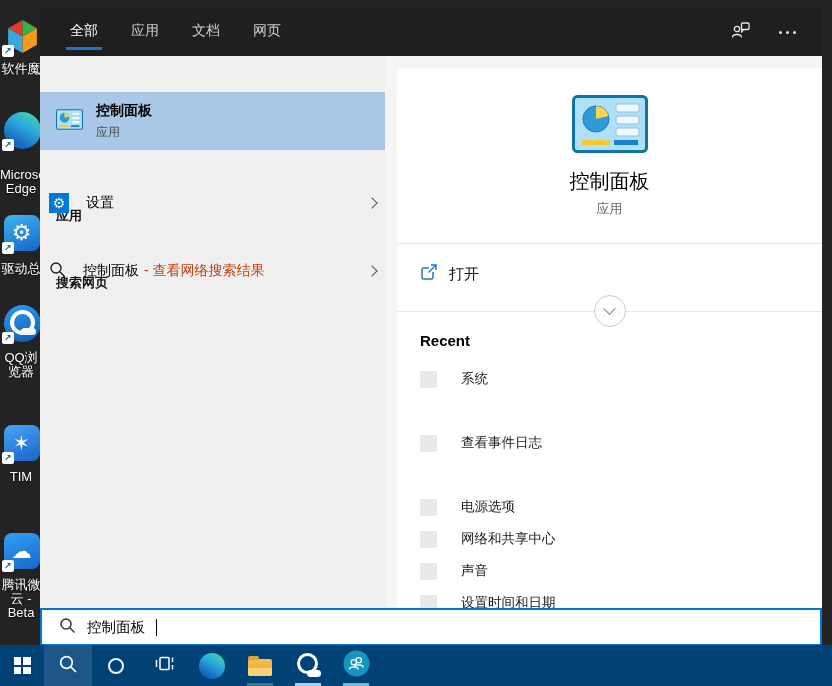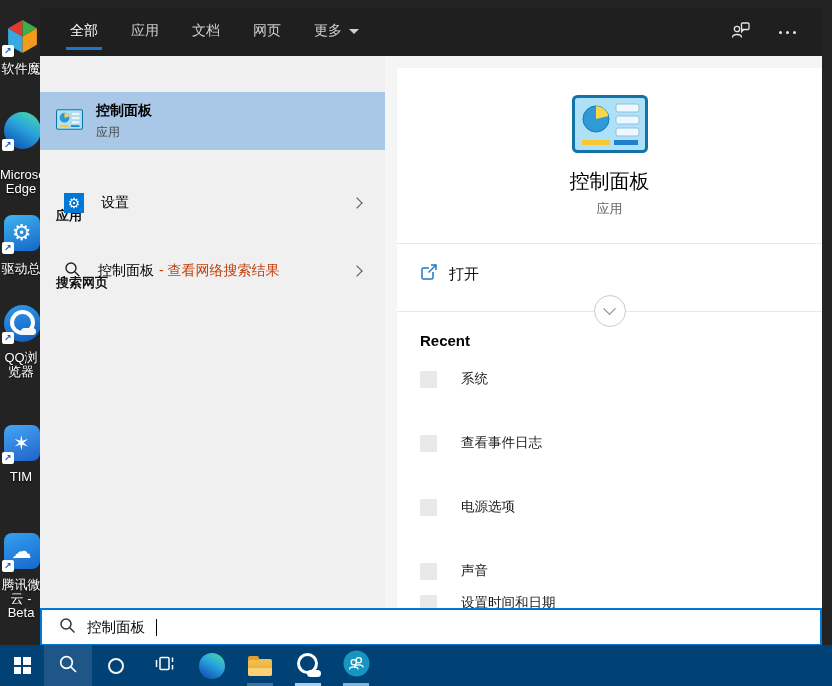--- a/index.html
+++ b/index.html
@@ -172,10 +172,6 @@
     <div class="tab">应用</div>
     <div class="tab">文档</div>
     <div class="tab">网页</div>
-    <div class="tab more">
-      <span>更多</span>
-      <span class="caret"></span>
-    </div>
     <div class="header-right">
       <span>
         <svg width="21" height="19" viewBox="0 0 21 19" fill="none" stroke="#e6e6e6" stroke-width="1.3">

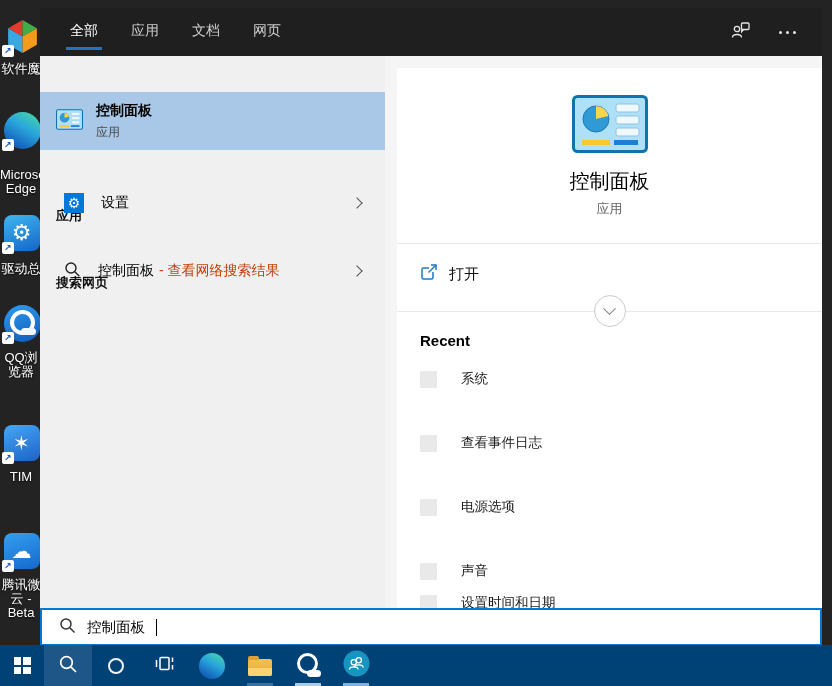--- a/index.html
+++ b/index.html
@@ -50,7 +50,7 @@
   .best-title { font-size:14px; font-weight:bold; color:#000; }
   .best-sub { font-size:12px; color:#4a4a4a; margin-top:4px; }
   .apps-header { top:107px; }
-  .row-item { position:absolute; left:0; width:100%; height:32px; display:flex; align-items:center; padding:0 24px; }
+  .row-item { position:absolute; left:0; width:100%; height:32px; display:flex; align-items:center; padding:0 9px; }
   .row-settings { top:131px; }
   .row-web { top:199px; }
   .web-header { top:174px; }

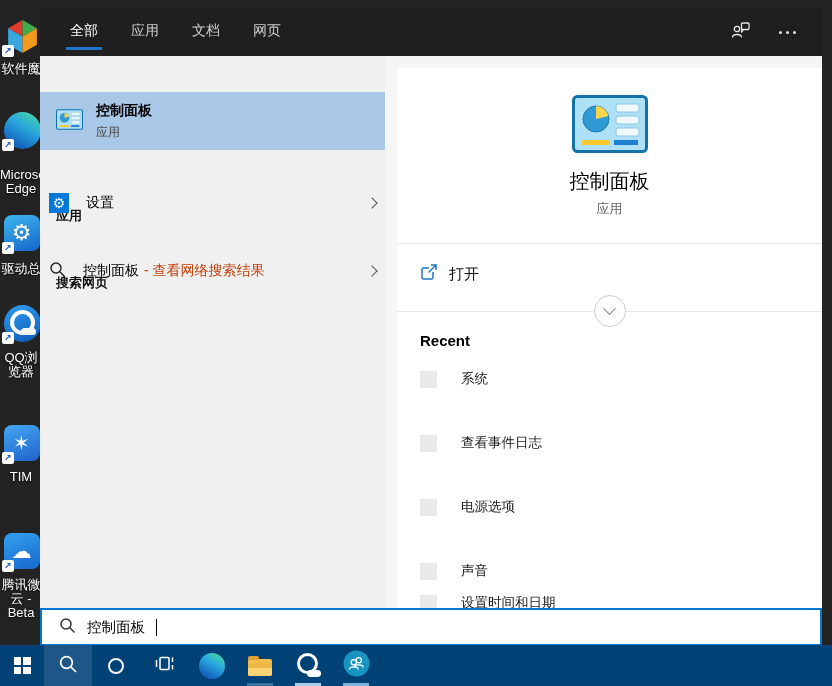--- a/index.html
+++ b/index.html
@@ -284,6 +284,10 @@
           <span class="recent-sq"></span>
           <span class="recent-label">电源选项</span>
         </div>
+        <div class="recent-row" style="top:456px">
+          <span class="recent-sq"></span>
+          <span class="recent-label">网络和共享中心</span>
+        </div>
         <div class="recent-row" style="top:488px">
           <span class="recent-sq"></span>
           <span class="recent-label">声音</span>

